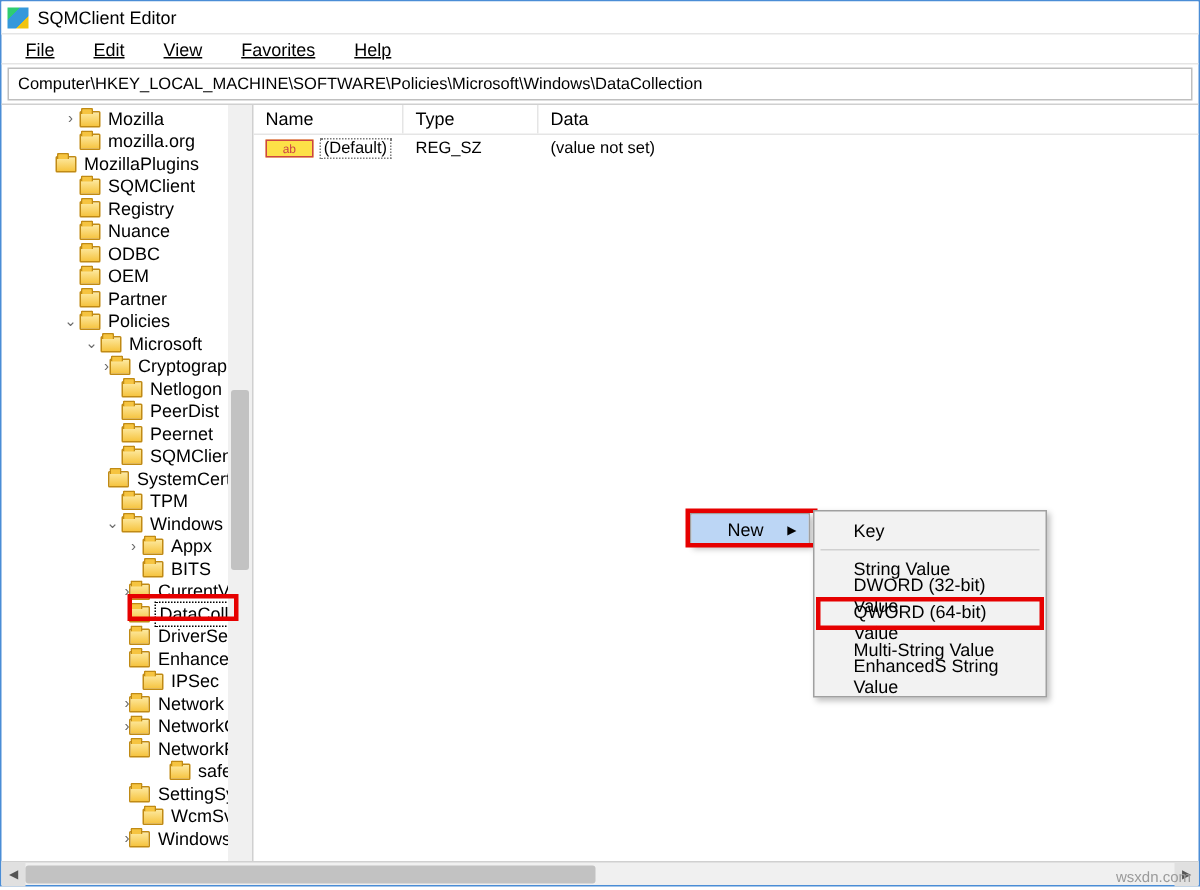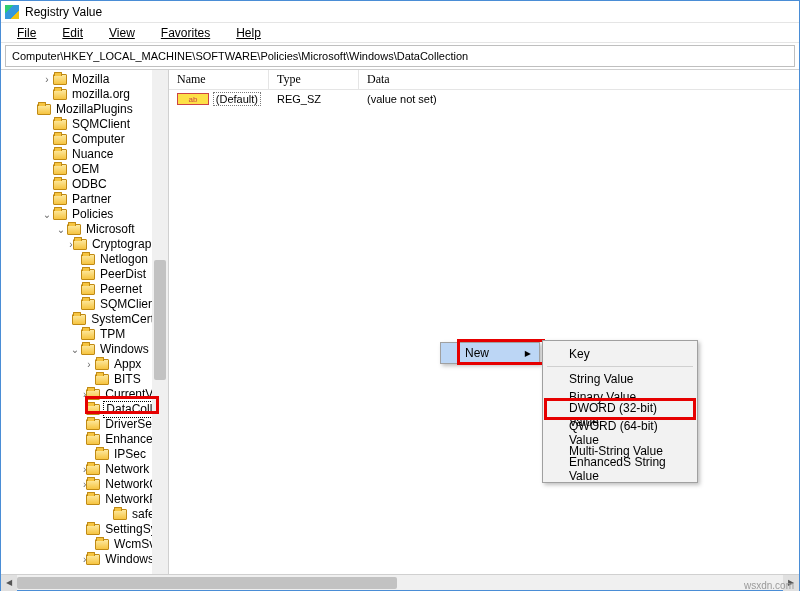--- a/index.html
+++ b/index.html
@@ -60,7 +60,7 @@
 <div class="window">
   <div class="titlebar">
     <div class="app-icon"></div>
-    <div class="title">Registry Value</div>
+    <div class="title">SQMClient Editor</div>
   </div>
 
   <div class="menubar">

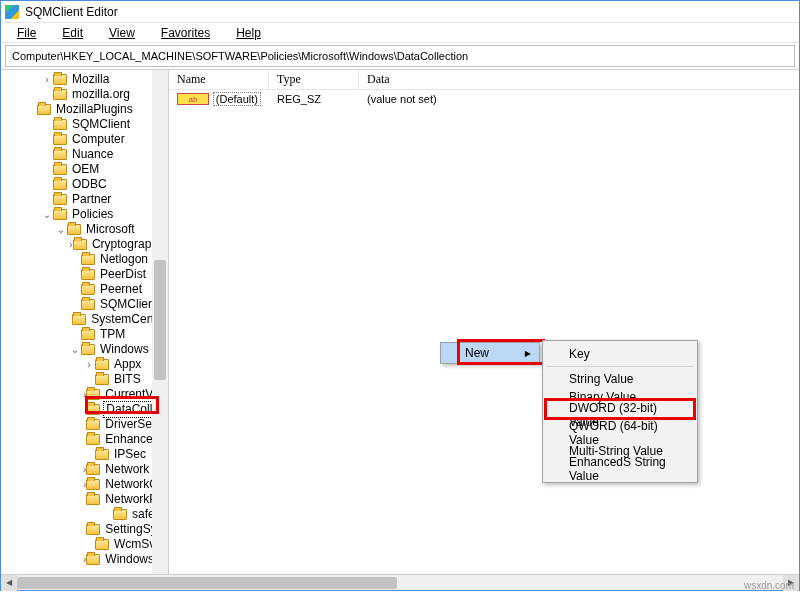--- a/index.html
+++ b/index.html
@@ -26,7 +26,7 @@
 .node.selected .label { border: 1px dotted #000; background: #fff; }
 .list-pane { flex: 1; display: flex; flex-direction: column; position: relative; }
 .list-header { display: flex; height: 20px; border-bottom: 1px solid #e5e5e5; font-size: 12px; }
-.list-header .col { padding: 2px 8px; border-right: 1px solid #e5e5e5; font-family: Liberation Serif, serif; }
+.list-header .col { padding: 2px 8px; border-right: 1px solid #e5e5e5; }
 .list-header .col.name { width: 100px; }
 .list-header .col.type { width: 90px; }
 .list-header .col.data { flex: 1; border-right: none; }

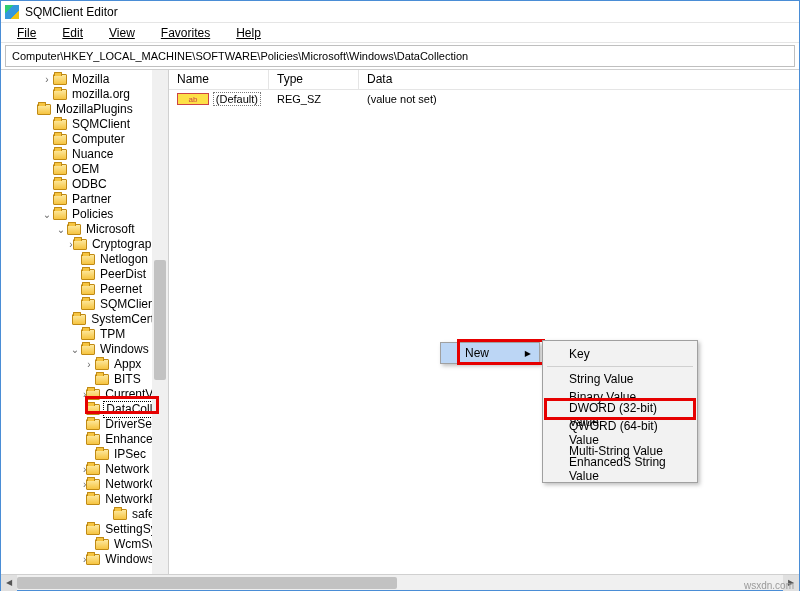--- a/index.html
+++ b/index.html
@@ -101,7 +101,7 @@
           <div class="node" style="padding-left: 40px;">
             <span class="exp empty">›</span>
             <span class="folder-icon"></span>
-            <span class="label">Computer</span>
+            <span class="label">Registry</span>
           </div>
           <div class="node" style="padding-left: 40px;">
             <span class="exp empty">›</span>

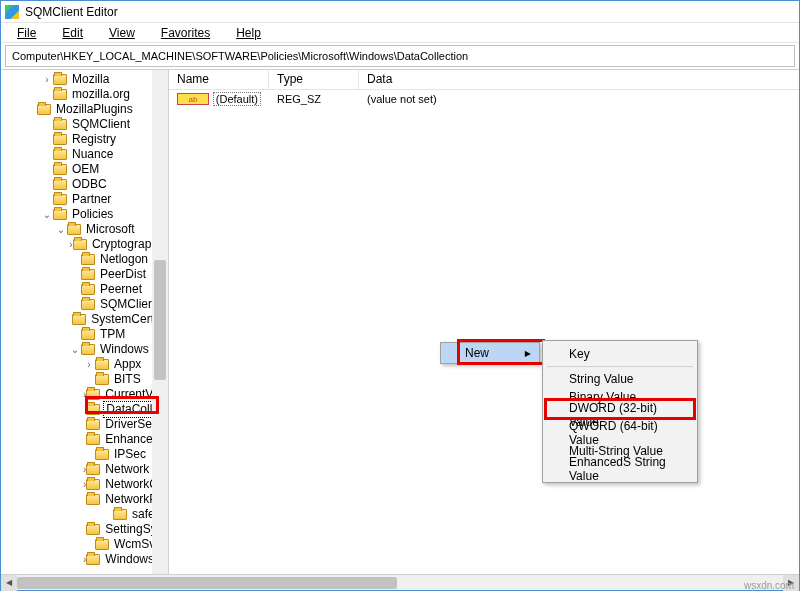--- a/index.html
+++ b/index.html
@@ -111,12 +111,12 @@
           <div class="node" style="padding-left: 40px;">
             <span class="exp empty">›</span>
             <span class="folder-icon"></span>
+            <span class="label">ODBC</span>
+          </div>
+          <div class="node" style="padding-left: 40px;">
+            <span class="exp empty">›</span>
+            <span class="folder-icon"></span>
             <span class="label">OEM</span>
-          </div>
-          <div class="node" style="padding-left: 40px;">
-            <span class="exp empty">›</span>
-            <span class="folder-icon"></span>
-            <span class="label">ODBC</span>
           </div>
           <div class="node" style="padding-left: 40px;">
             <span class="exp empty">›</span>

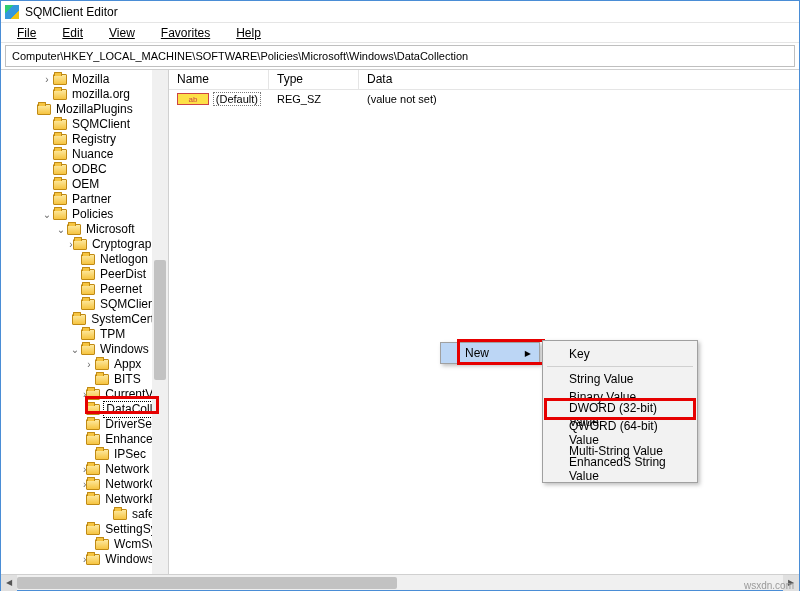--- a/index.html
+++ b/index.html
@@ -39,7 +39,7 @@
 .val-icon { width: 36px; height: 12px; border: 1px solid #c44; background: #fde047; display: flex; align-items: center; justify-content: center; font-size: 8px; color: #c44; }
 .list-row .cell.name .txt { border: 1px dotted #7a7a7a; padding: 0 2px; }
 .context-menu { position: absolute; background: #f2f2f2; border: 1px solid #a0a0a0; box-shadow: 2px 2px 4px rgba(0,0,0,0.25); font-size: 12px; }
-.context-menu.parent { left: 440px; top: 342px; width: 100px; }
+.context-menu.parent { left: 460px; top: 342px; width: 80px; }
 .context-menu.parent .item { display: flex; align-items: center; justify-content: space-between; height: 20px; padding: 0 8px 0 24px; background: #bcd6f5; }
 .context-menu.parent .item .arrow { font-size: 8px; }
 .context-menu.sub { left: 542px; top: 340px; width: 156px; padding: 4px 2px; }

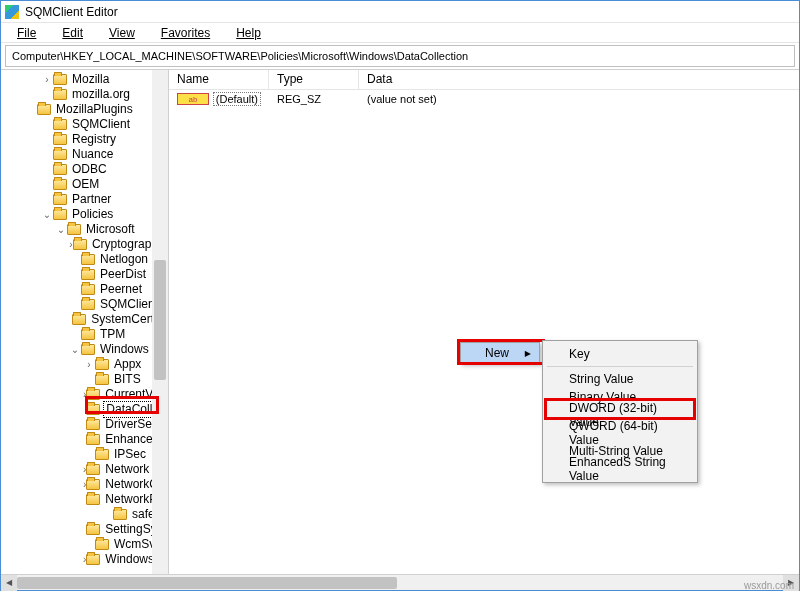--- a/index.html
+++ b/index.html
@@ -289,7 +289,6 @@
     <div class="item">Key</div>
     <div class="sep"></div>
     <div class="item">String Value</div>
-    <div class="item">Binary Value</div>
     <div class="item">DWORD (32-bit) Value</div>
     <div class="item">QWORD (64-bit) Value</div>
     <div class="item">Multi-String Value</div>

